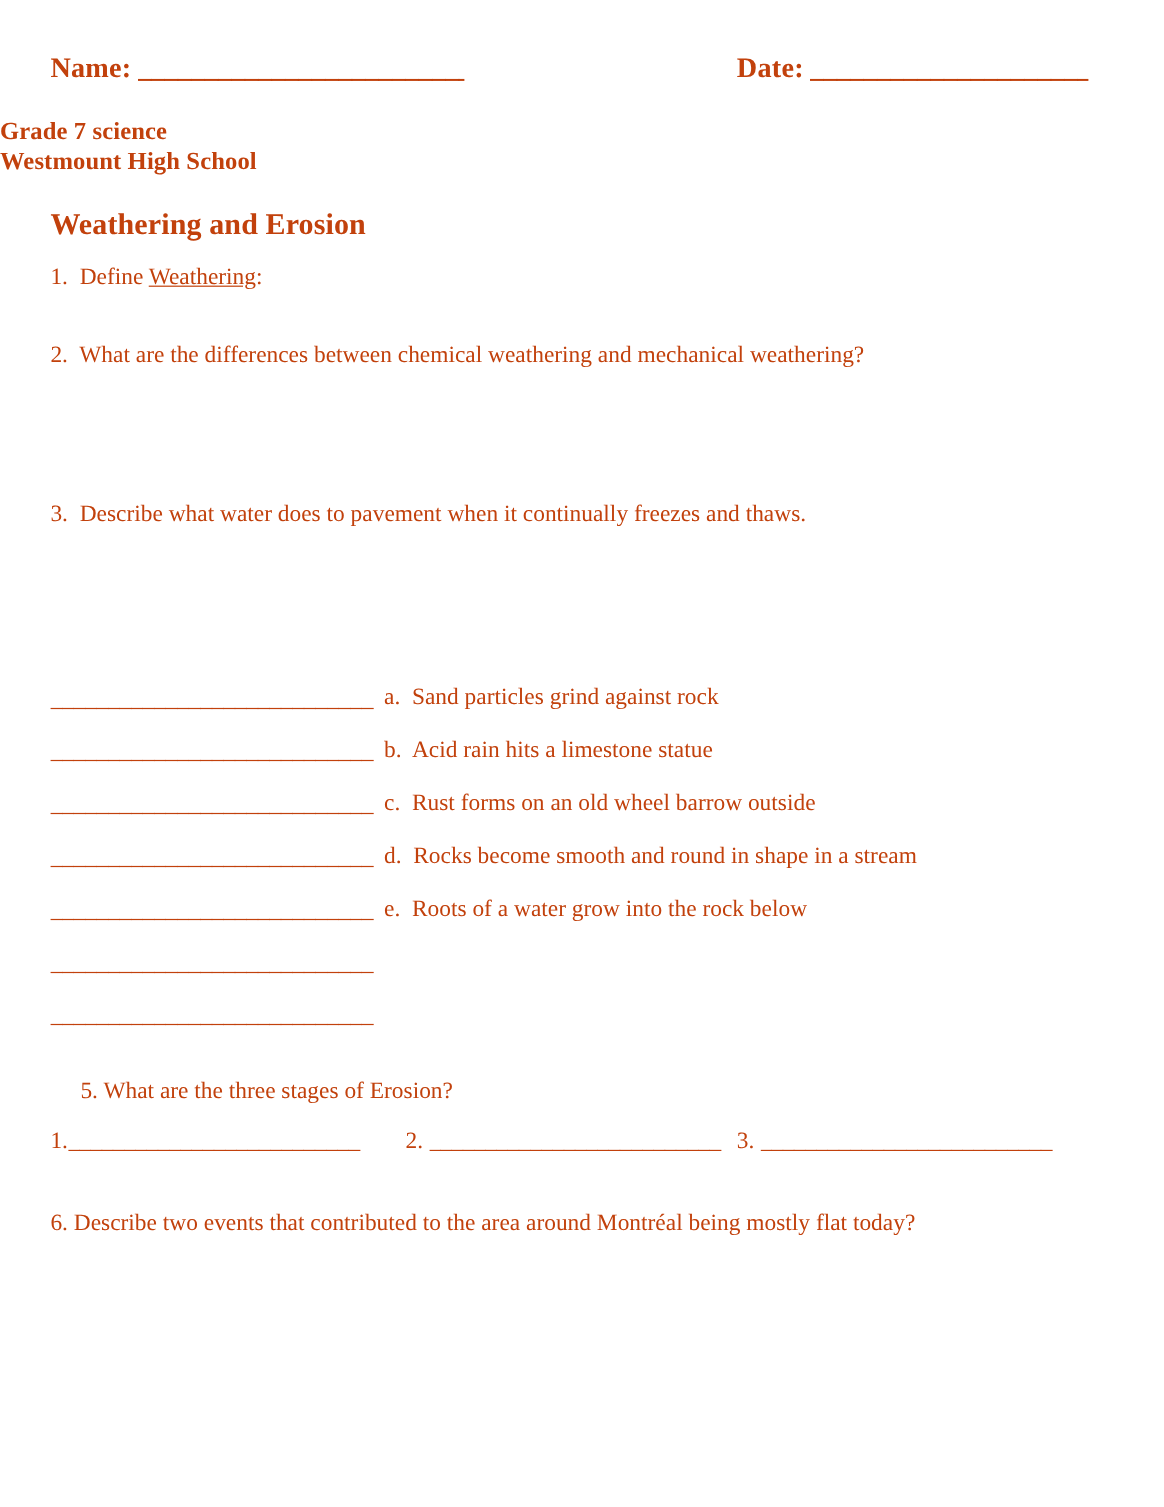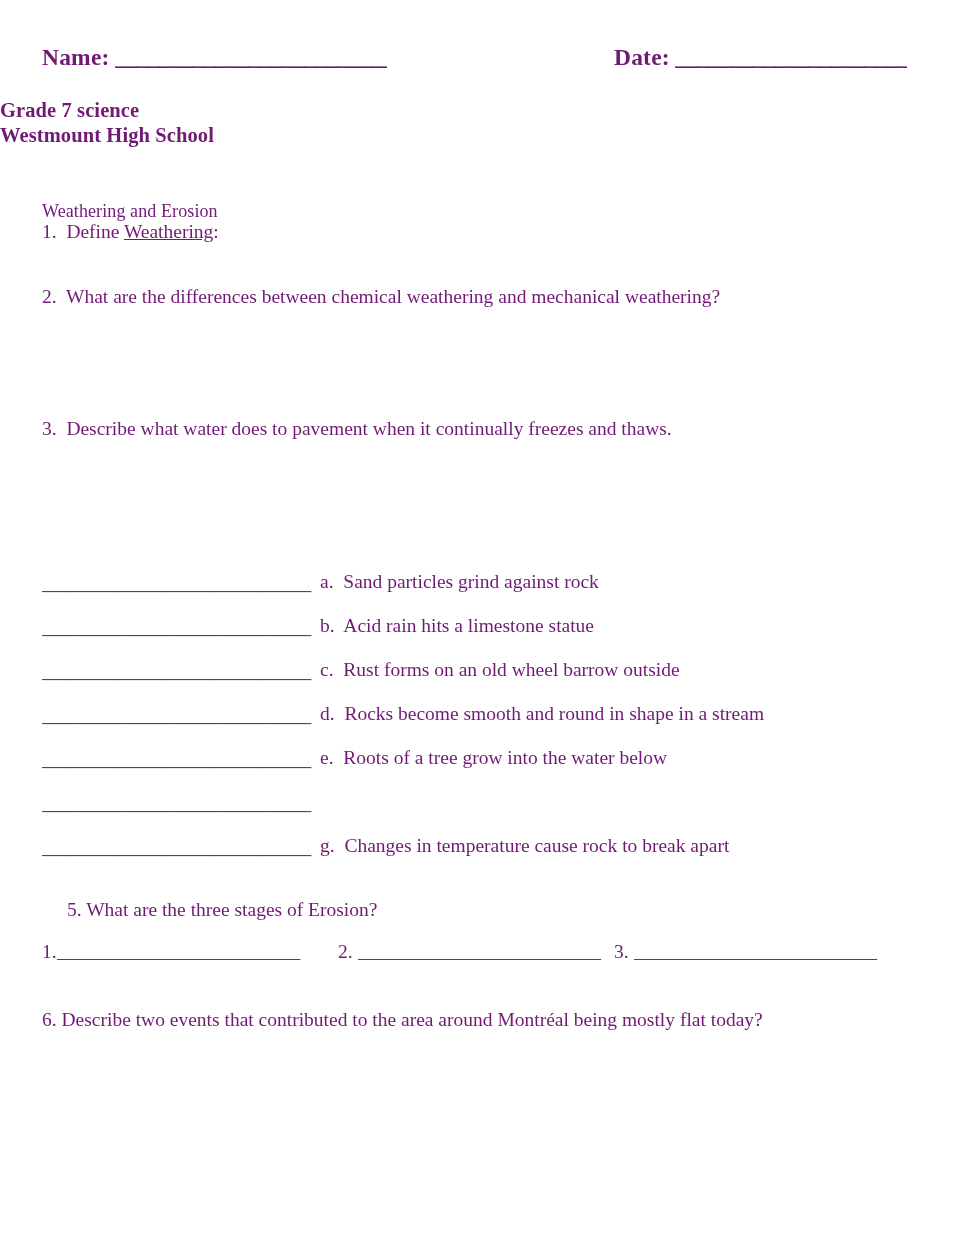--- a/index.html
+++ b/index.html
@@ -13,7 +13,7 @@
     width: 970px;
     height: 1256px;
     background: #ffffff;
-    color: #701a75;
+    color: #c2410c;
     font-family: "Liberation Serif", "DejaVu Serif", serif;
     overflow: hidden;
   }

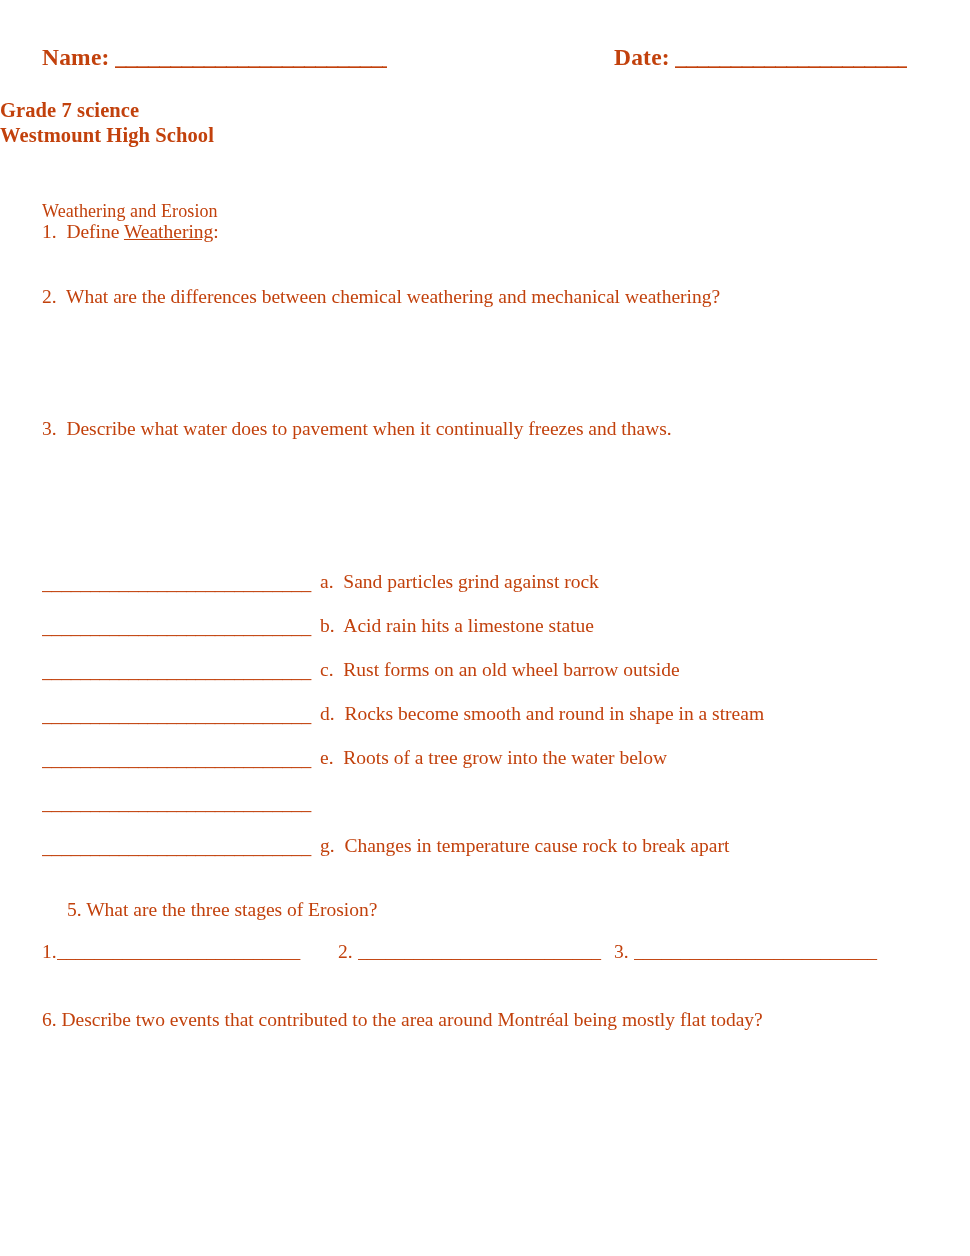--- a/index.html
+++ b/index.html
@@ -69,10 +69,9 @@
     position: absolute;
     top: 174px;
     left: 42px;
-    font-size: 18px;
-    font-weight: normal;
+    font-size: 25px;
+    font-weight: bold;
     letter-spacing: 0.1px;
-    margin-top: 27px;
   }
 
   

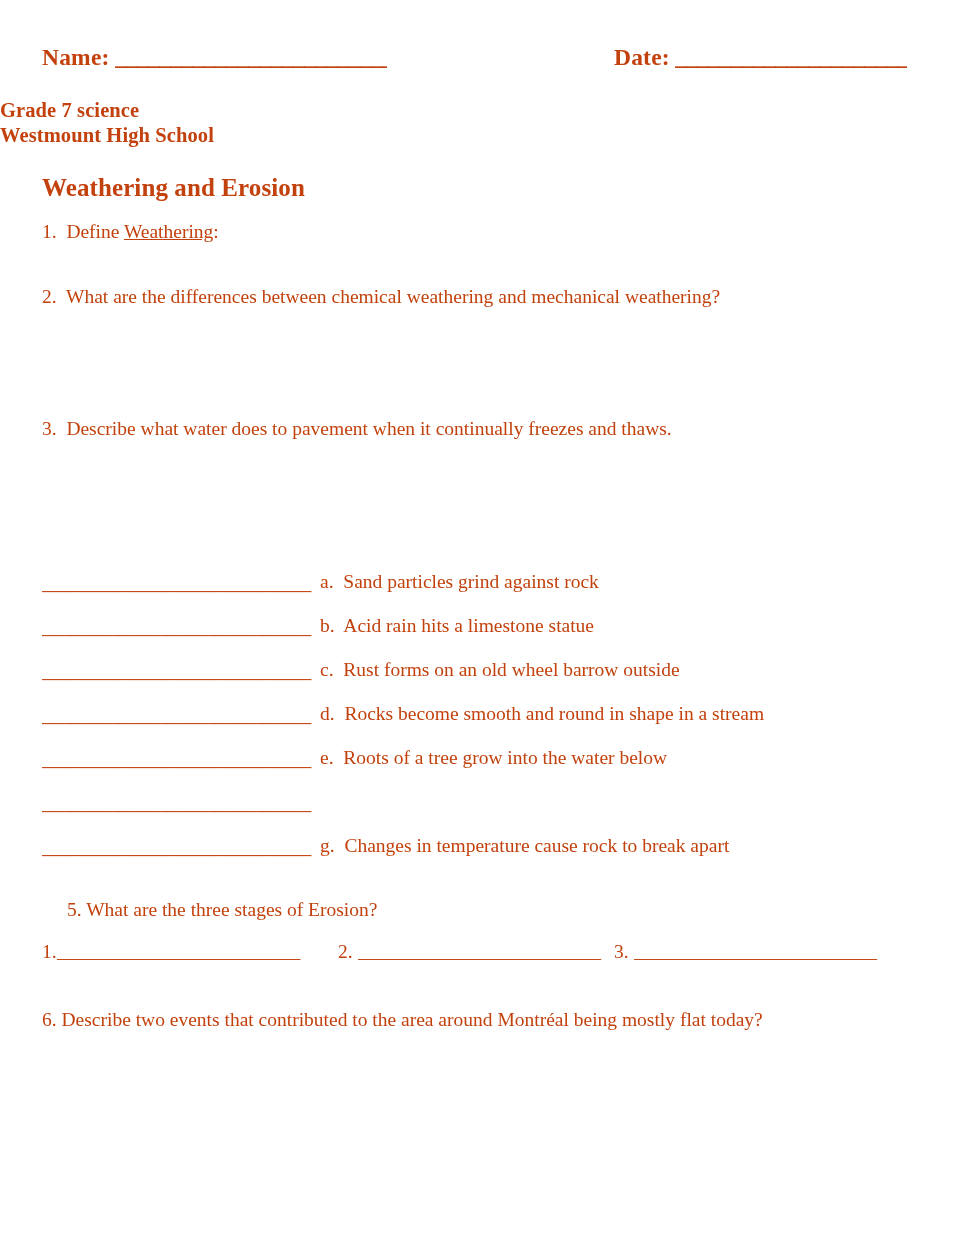--- a/index.html
+++ b/index.html
@@ -196,7 +196,7 @@
   </div>
   <div class="fill-item" style="top:746px;">
     <span class="fill-blank">____________________________</span>
-    <span class="fill-text">e.  Roots of a tree grow into the water below</span>
+    <span class="fill-text">e.  Roots of a water grow into the rock below</span>
   </div>
   <div class="fill-item" style="top:790px;">
     <span class="fill-blank">____________________________</span>

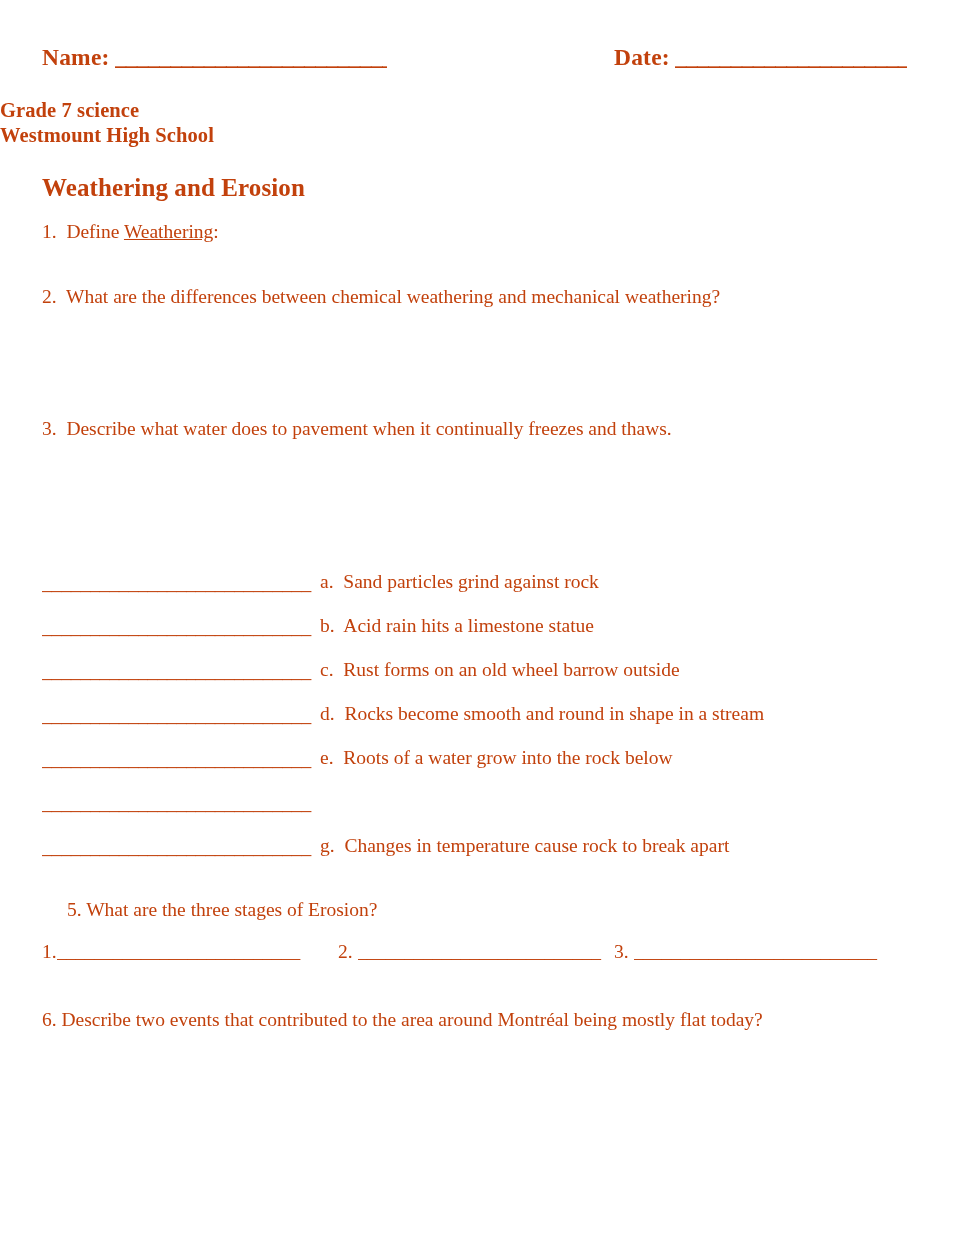--- a/index.html
+++ b/index.html
@@ -203,7 +203,6 @@
   </div>
   <div class="fill-item" style="top:834px;">
     <span class="fill-blank">____________________________</span>
-    <span class="fill-text">g.  Changes in temperature cause rock to break apart</span>
   </div>
 
   <div class="question q5">5. What are the three stages of Erosion?</div>

